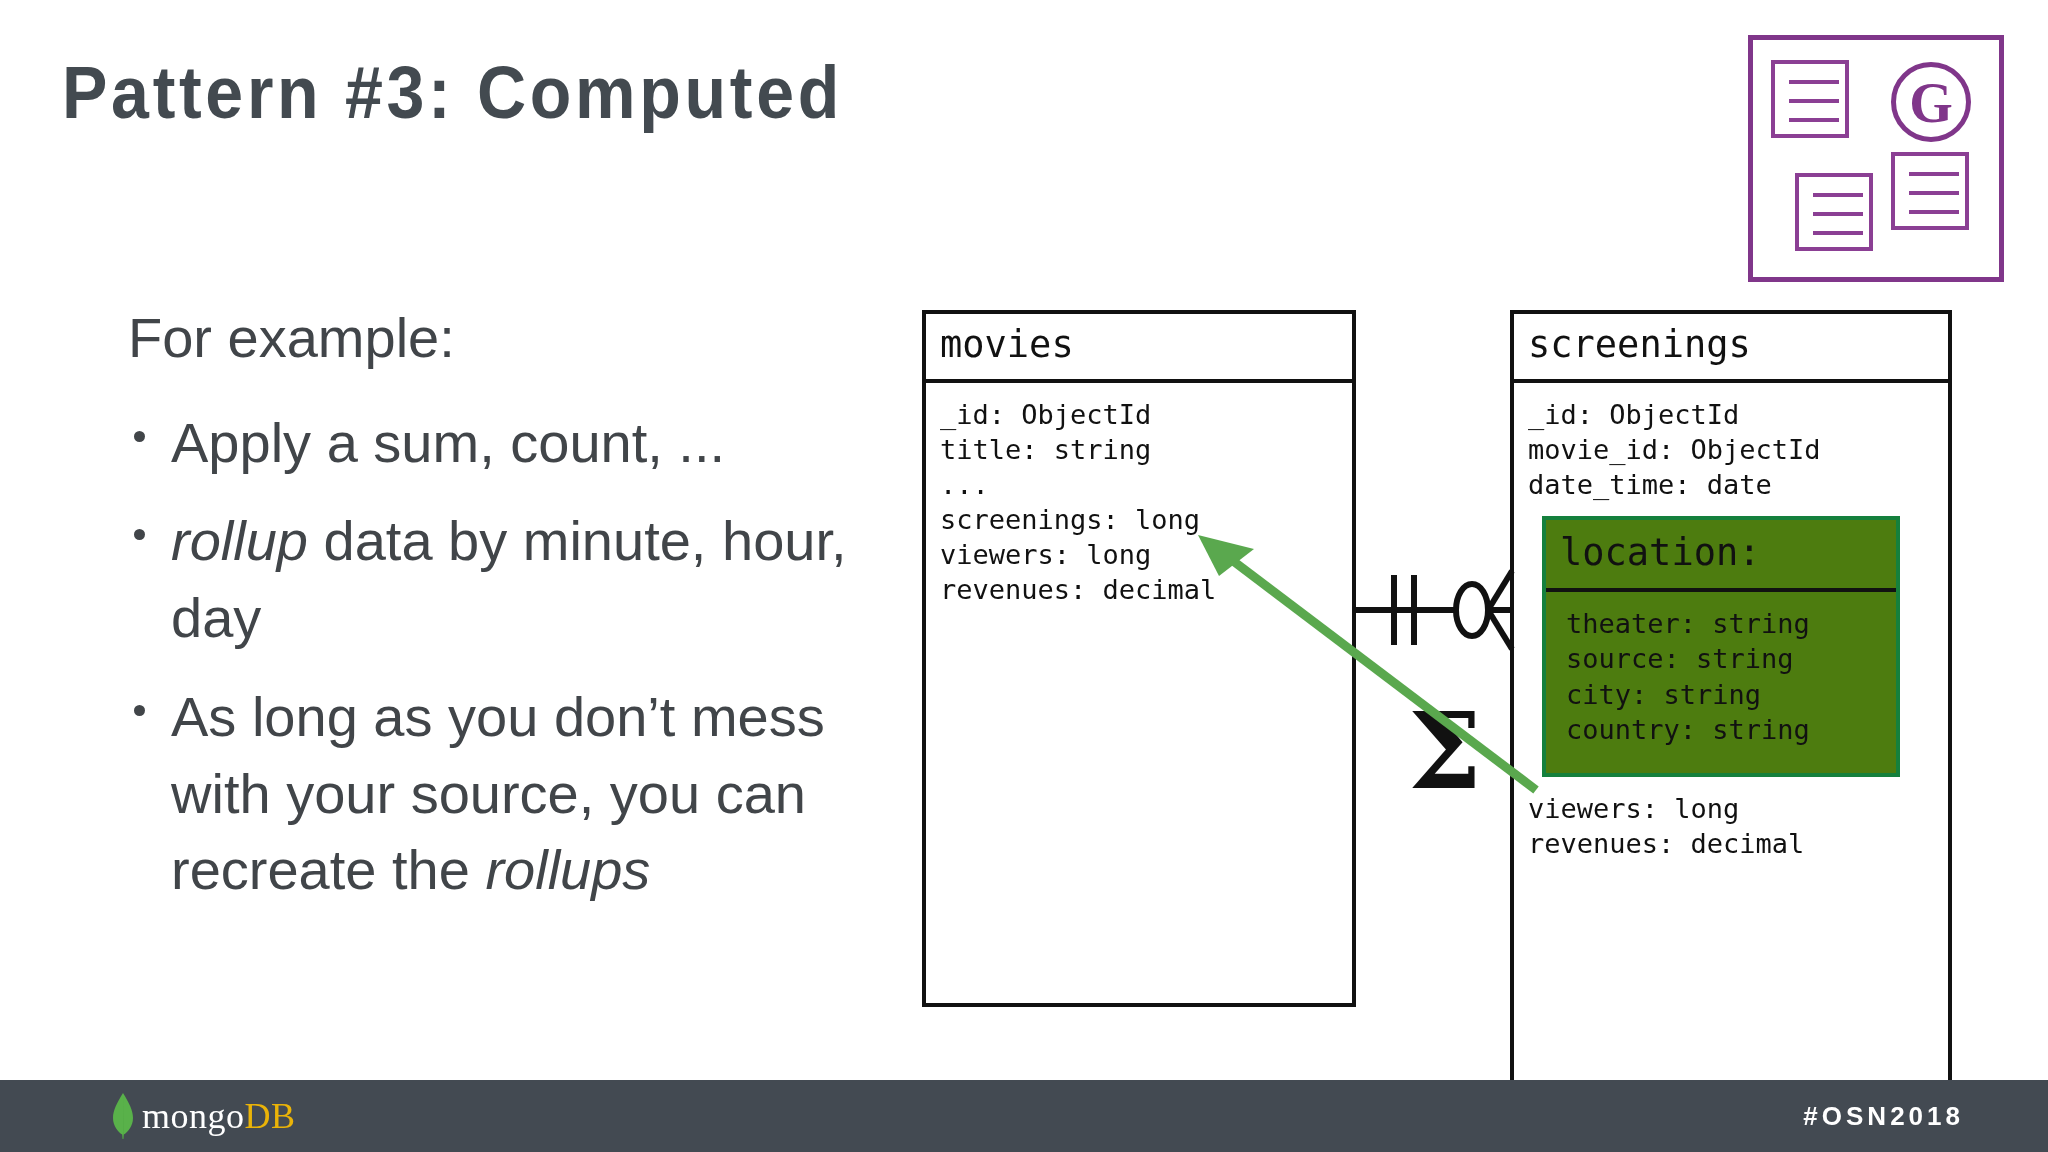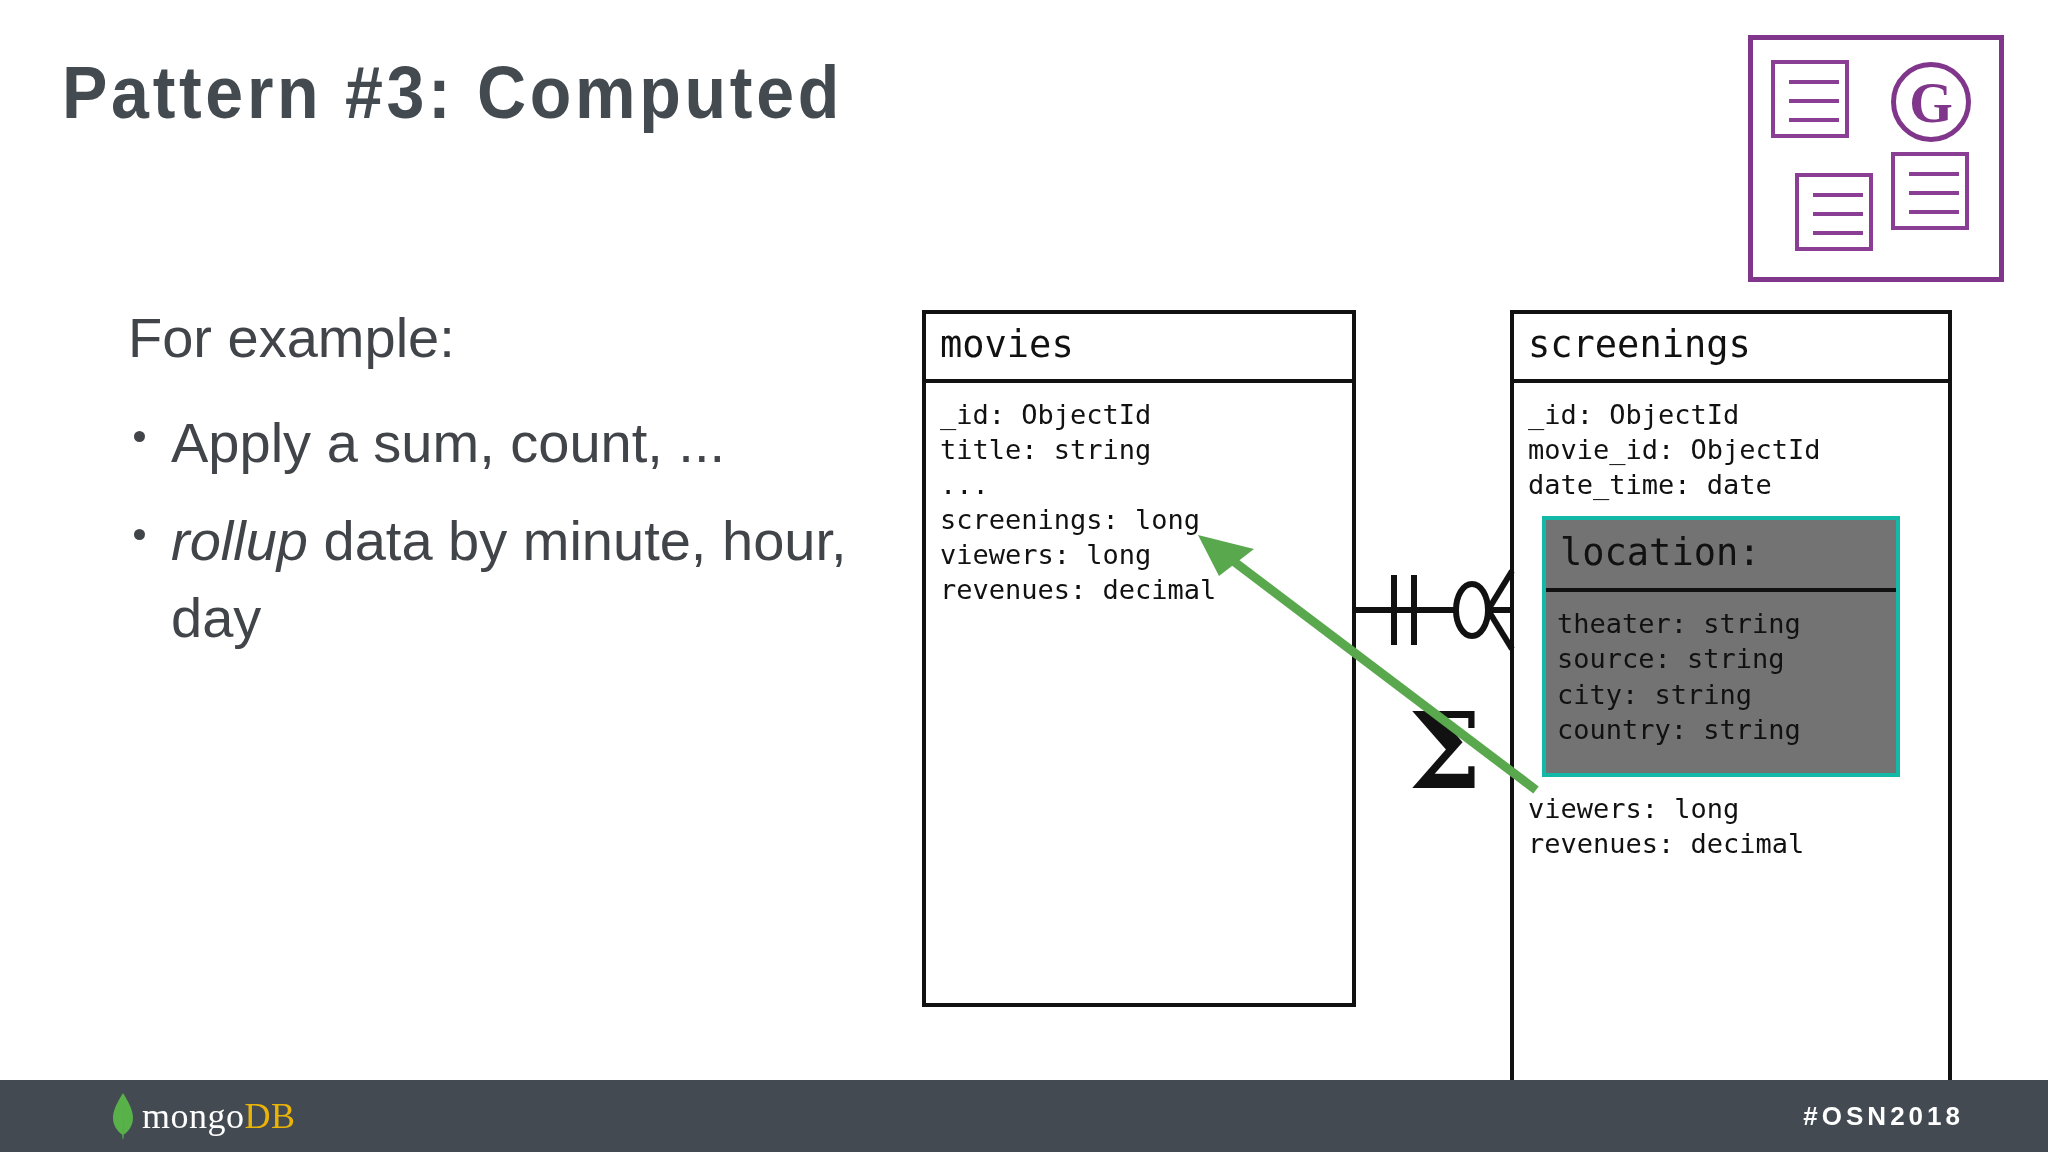--- a/index.html
+++ b/index.html
@@ -101,8 +101,8 @@
 
   
   .subentity {
-    border: 4px solid #14b8a6;
-    background: #737373;
+    border: 4px solid #15803d;
+    background: #4d7c0f;
     box-sizing: border-box;
     margin: 14px 0 14px 14px;
     margin-right: 34px;

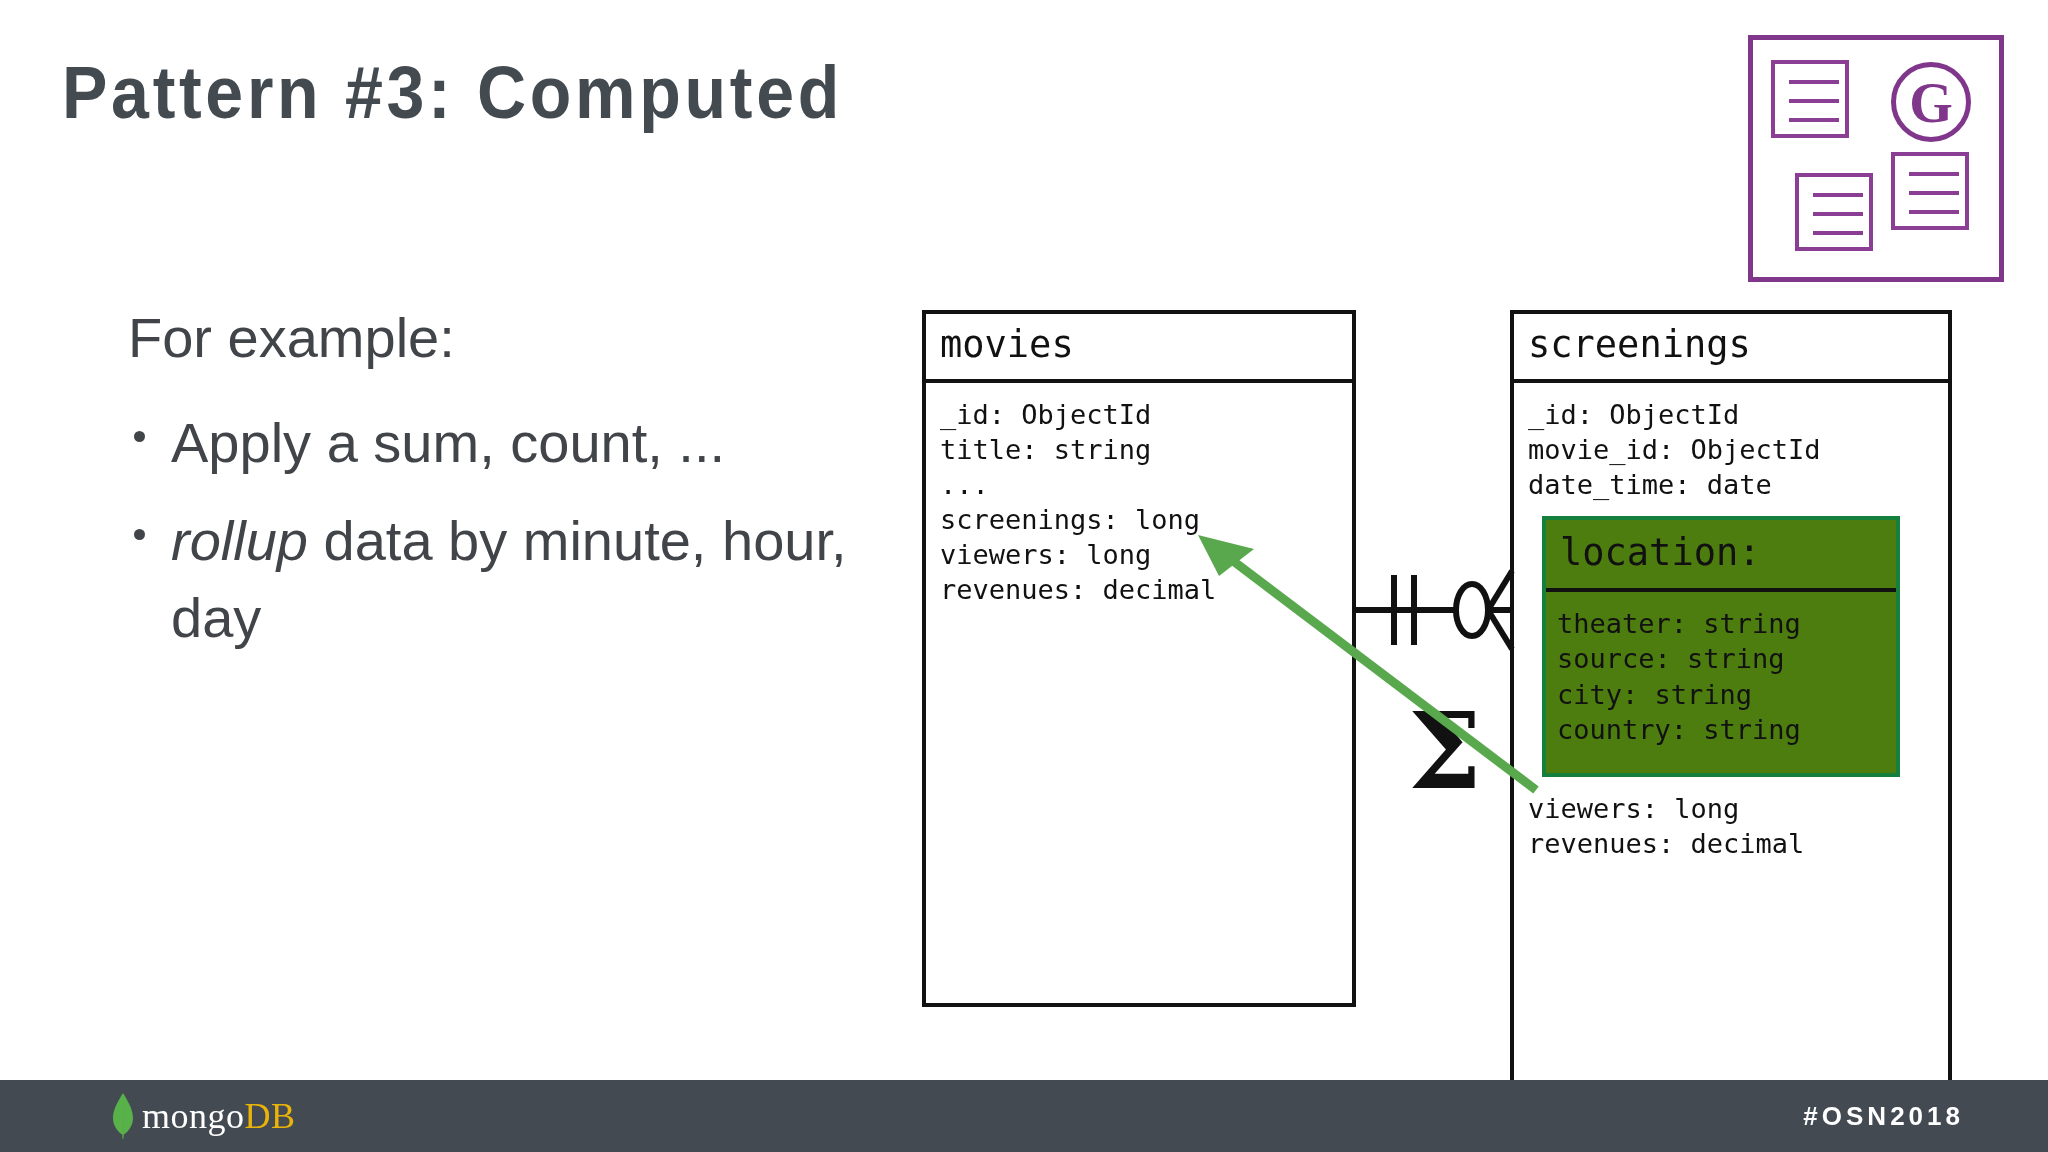--- a/index.html
+++ b/index.html
@@ -112,7 +112,7 @@
     padding: 12px 14px 14px 14px;
   }
   .subentity .entity-body {
-    padding: 14px 14px 26px 11px;
+    padding: 14px 14px 26px 20px;
   }
 
   

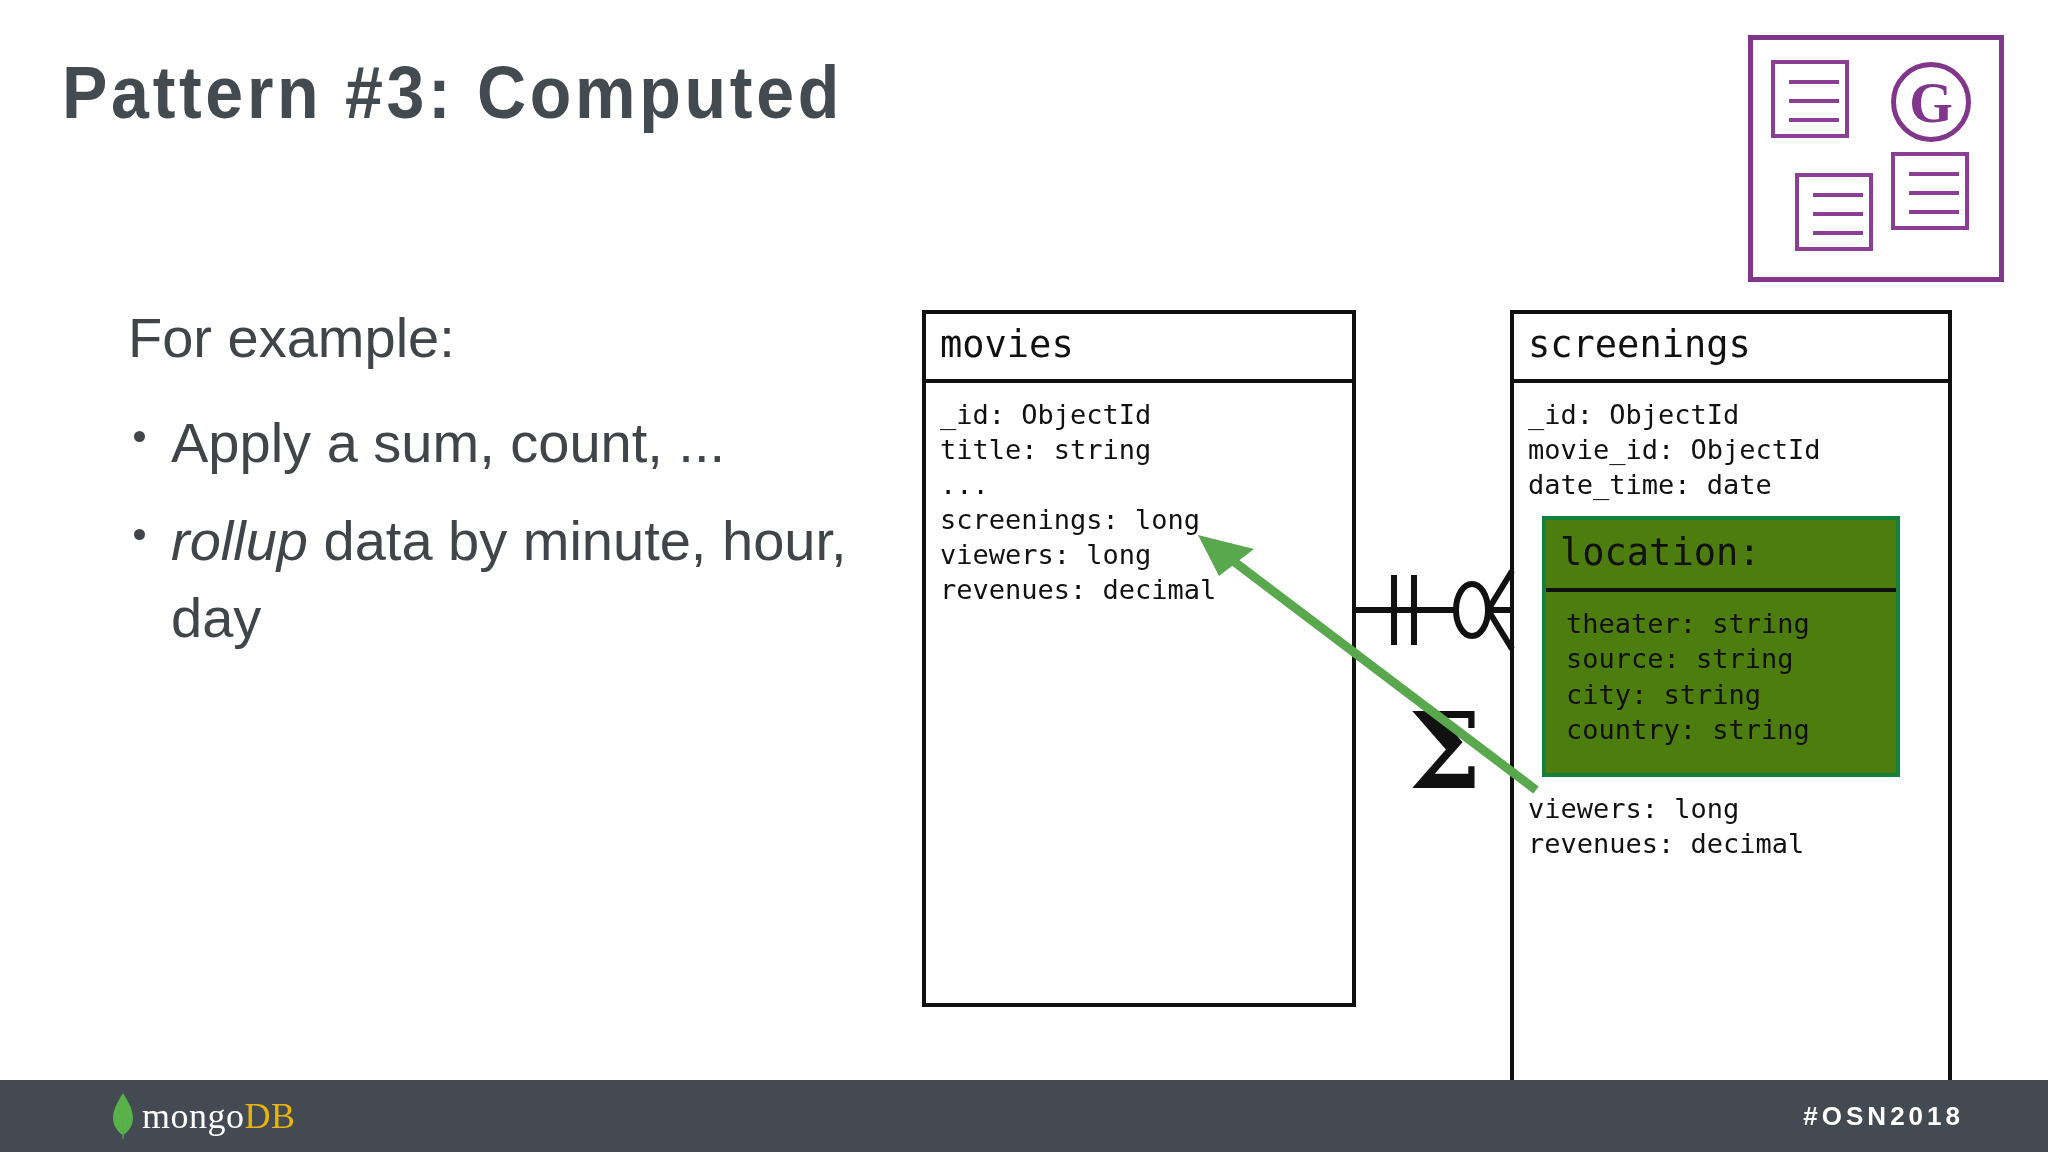--- a/index.html
+++ b/index.html
@@ -217,6 +217,9 @@
       <li>
         <span class="ital">rollup</span><span> data by minute, hour, day</span>
       </li>
+      <li>
+        <span>As long as you don’t mess with your source, you can recreate the </span><span class="ital">rollups</span>
+      </li>
     </ul>
   </div>
 

